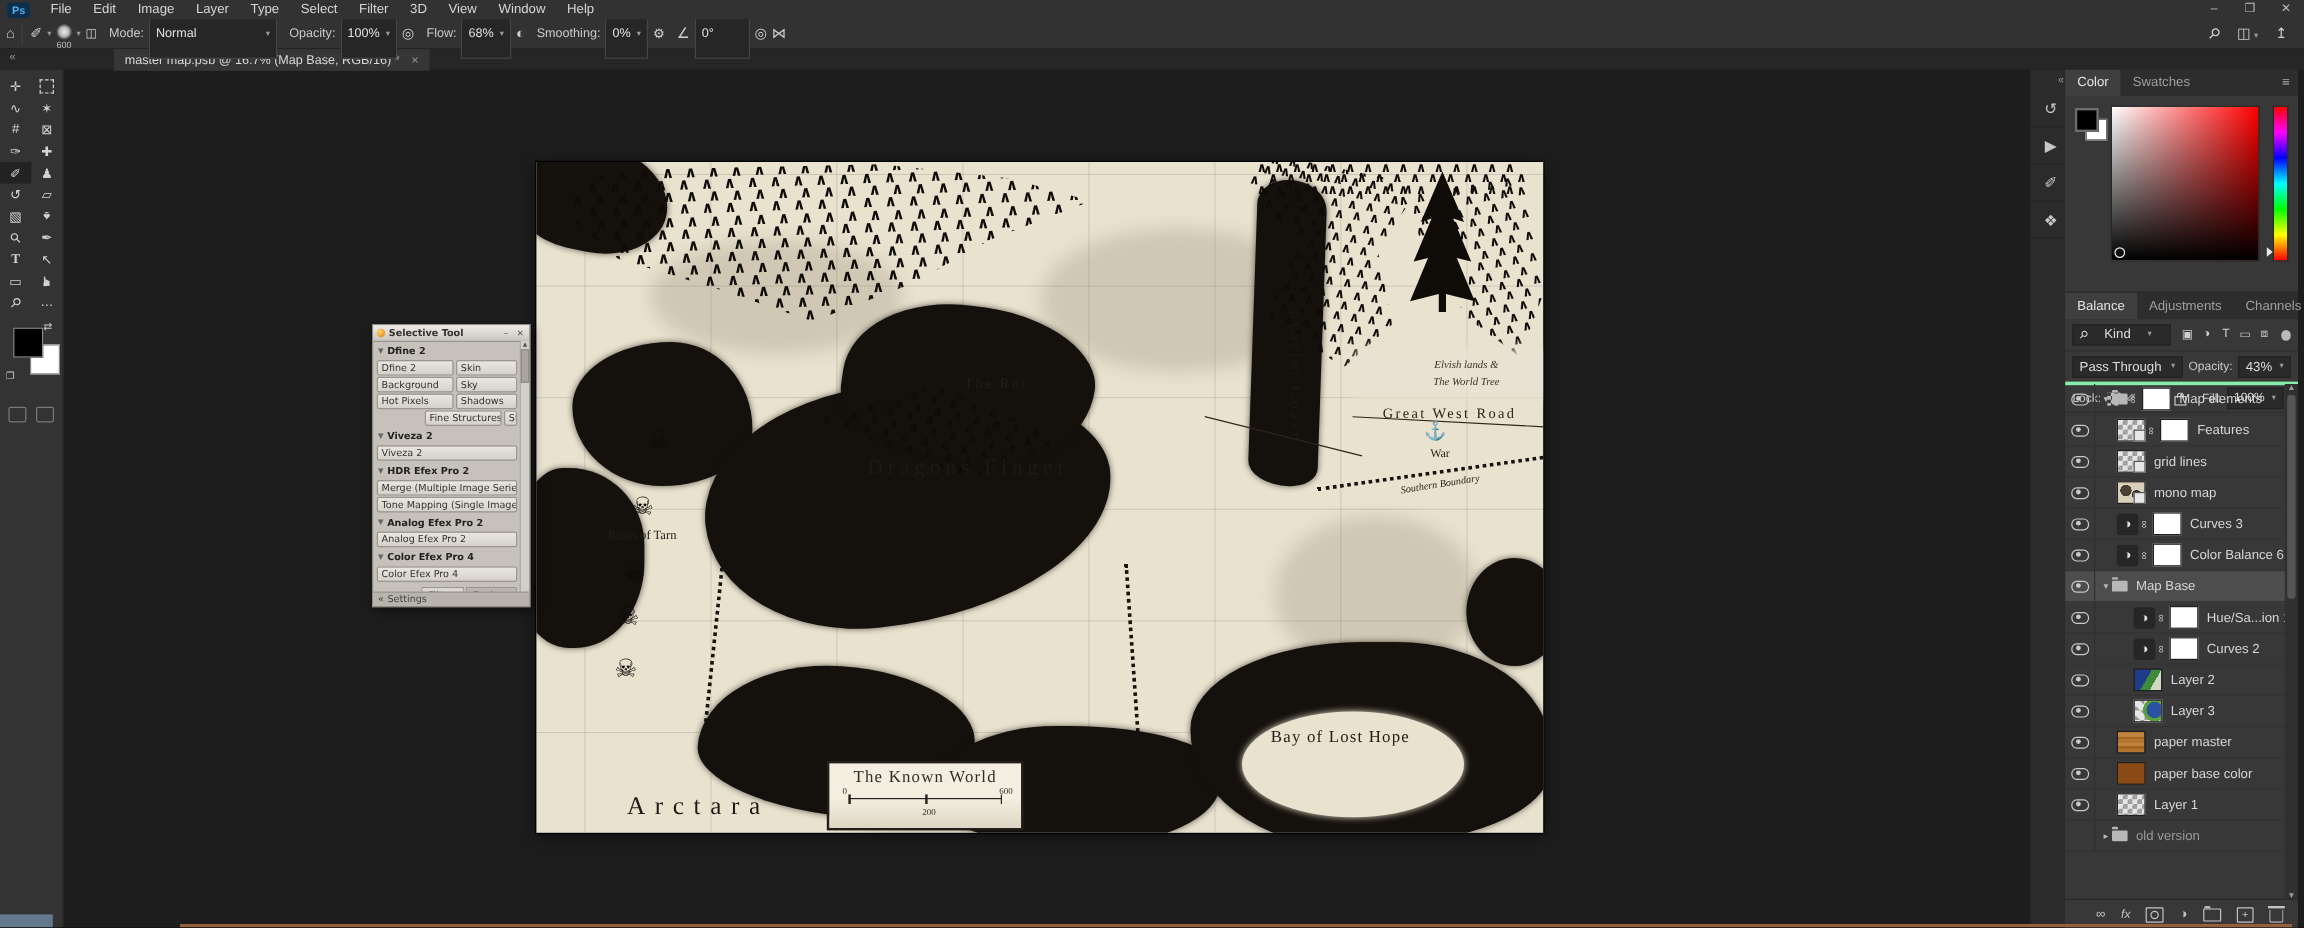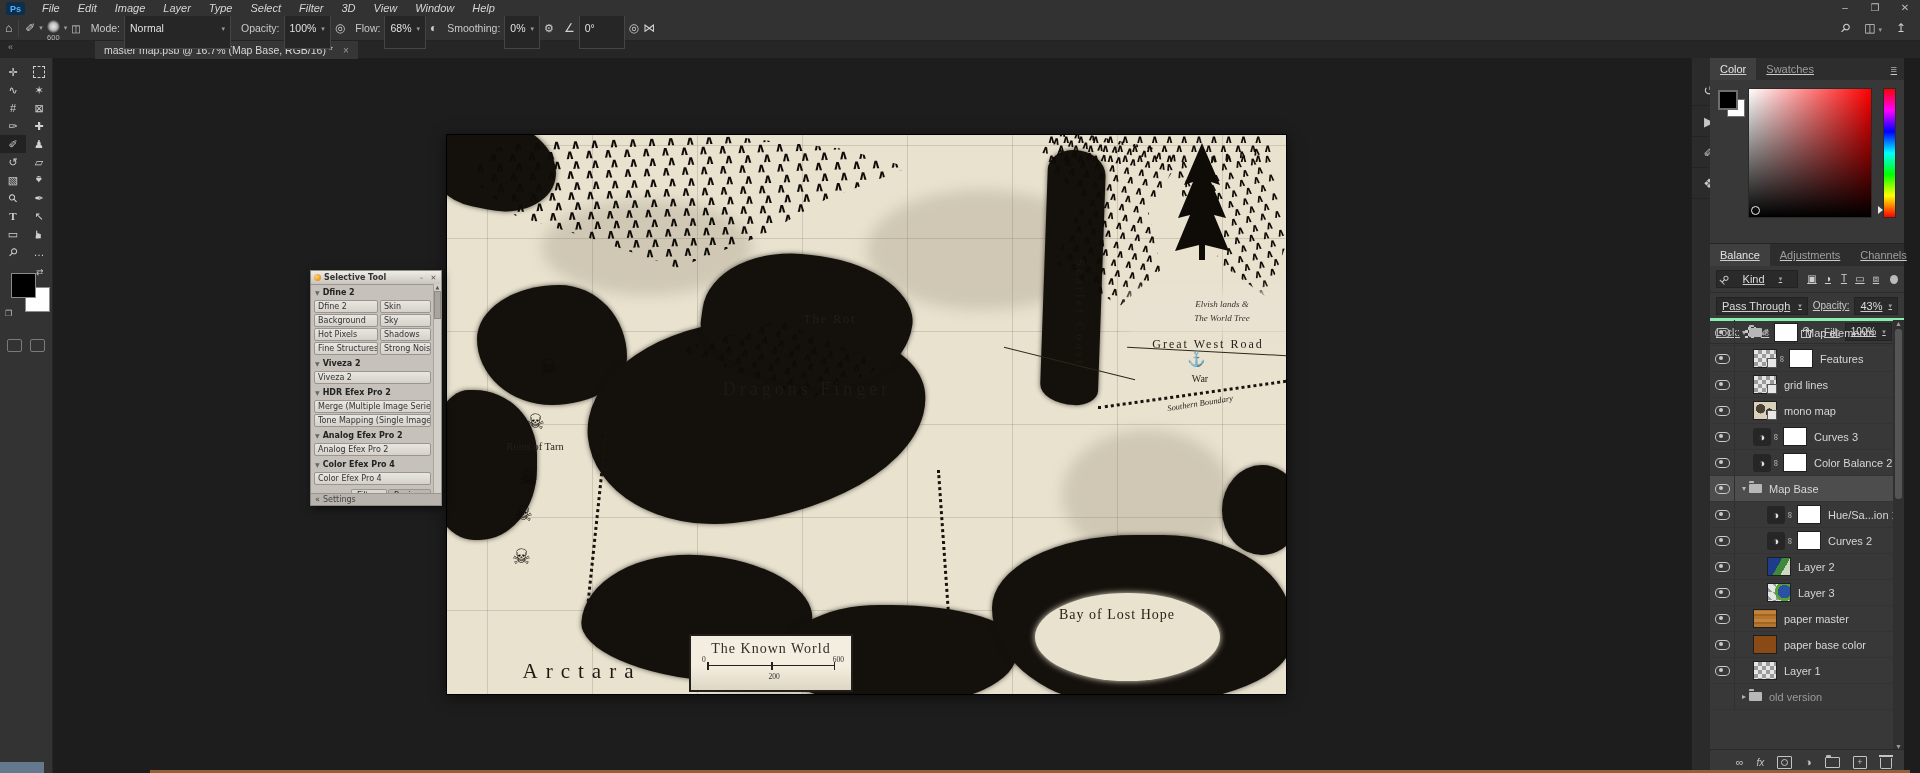--- a/index.html
+++ b/index.html
@@ -197,7 +197,7 @@
 
   <div class="menubar">
     <div class="ps-logo">Ps</div>
-    <div id="menu-items" style="display:flex;font-style:italic;">
+    <div id="menu-items" style="display:flex;">
         <div class="menu-item">File</div>
         <div class="menu-item">Edit</div>
         <div class="menu-item">Image</div>

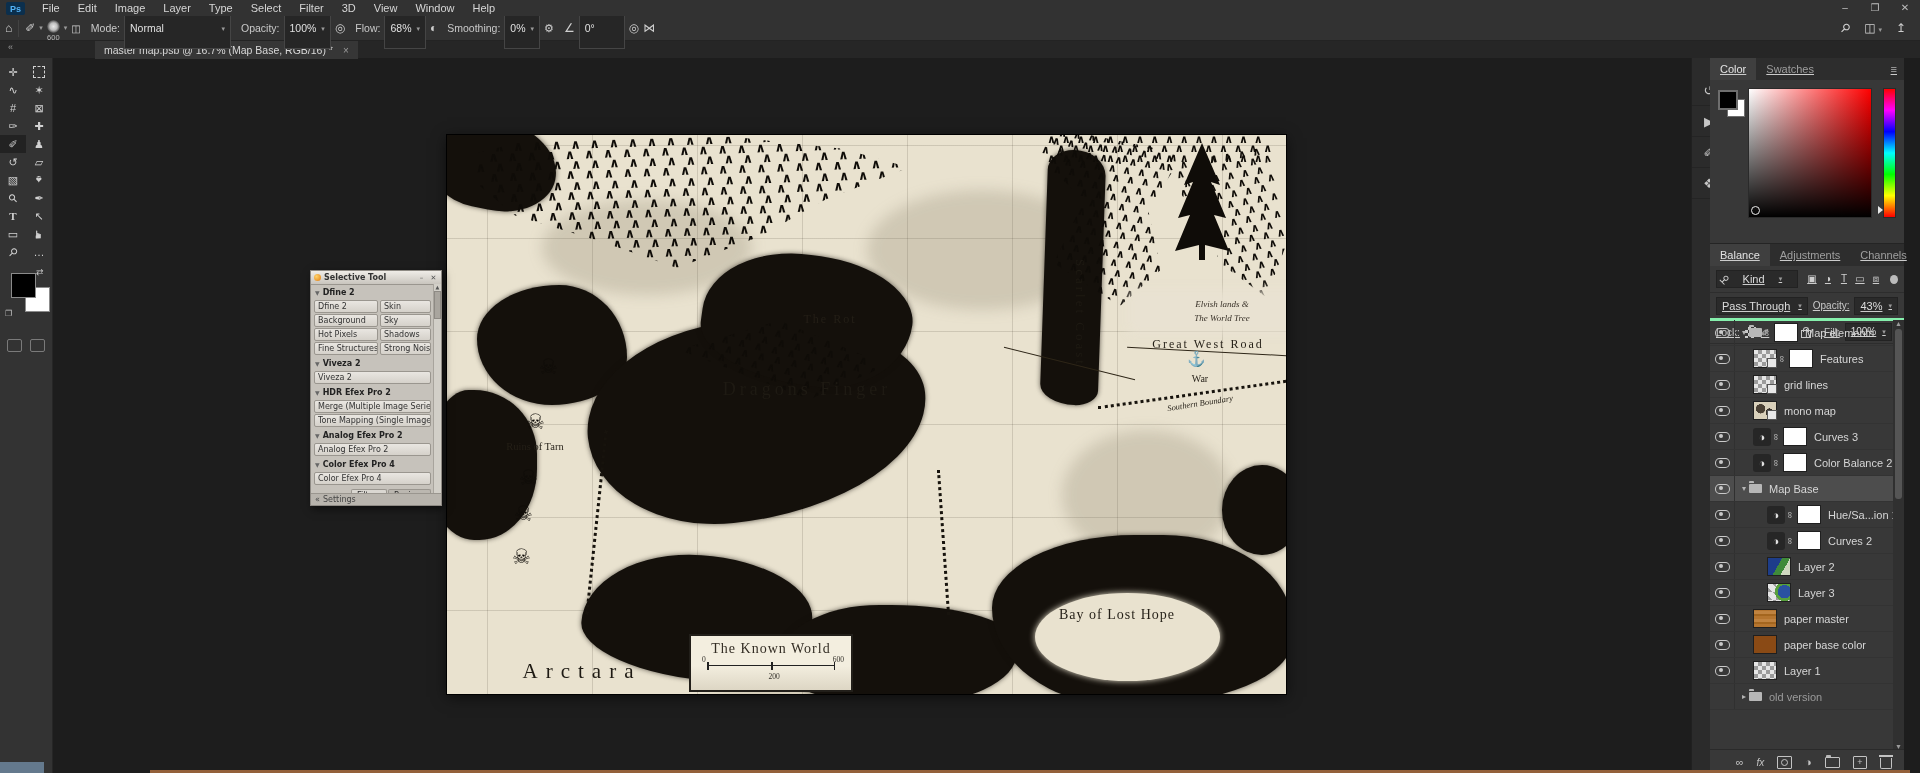--- a/index.html
+++ b/index.html
@@ -65,7 +65,7 @@
   .dock-exp{align-self:flex-end;margin:3px 6px 4px 0;font-size:9px;color:#9a9a9a;}
   .dock-ic{width:34px;height:30px;display:flex;align-items:center;justify-content:center;
            font-size:13px;color:#c6c6c6;border-bottom:1px solid #242424;}
-  .panels{position:absolute;top:58px;right:16px;width:194px;bottom:0;background:#383838;z-index:20;text-decoration:underline;}
+  .panels{position:absolute;top:58px;right:5px;width:194px;bottom:0;background:#383838;z-index:20;}
   .ptabs{height:22px;background:#2d2d2d;display:flex;align-items:flex-end;font-size:11px;color:#9f9f9f;}
   .ptab{padding:0 10px;height:22px;line-height:22px;}
   .ptab.act{background:#3f3f3f;color:#e3e3e3;}

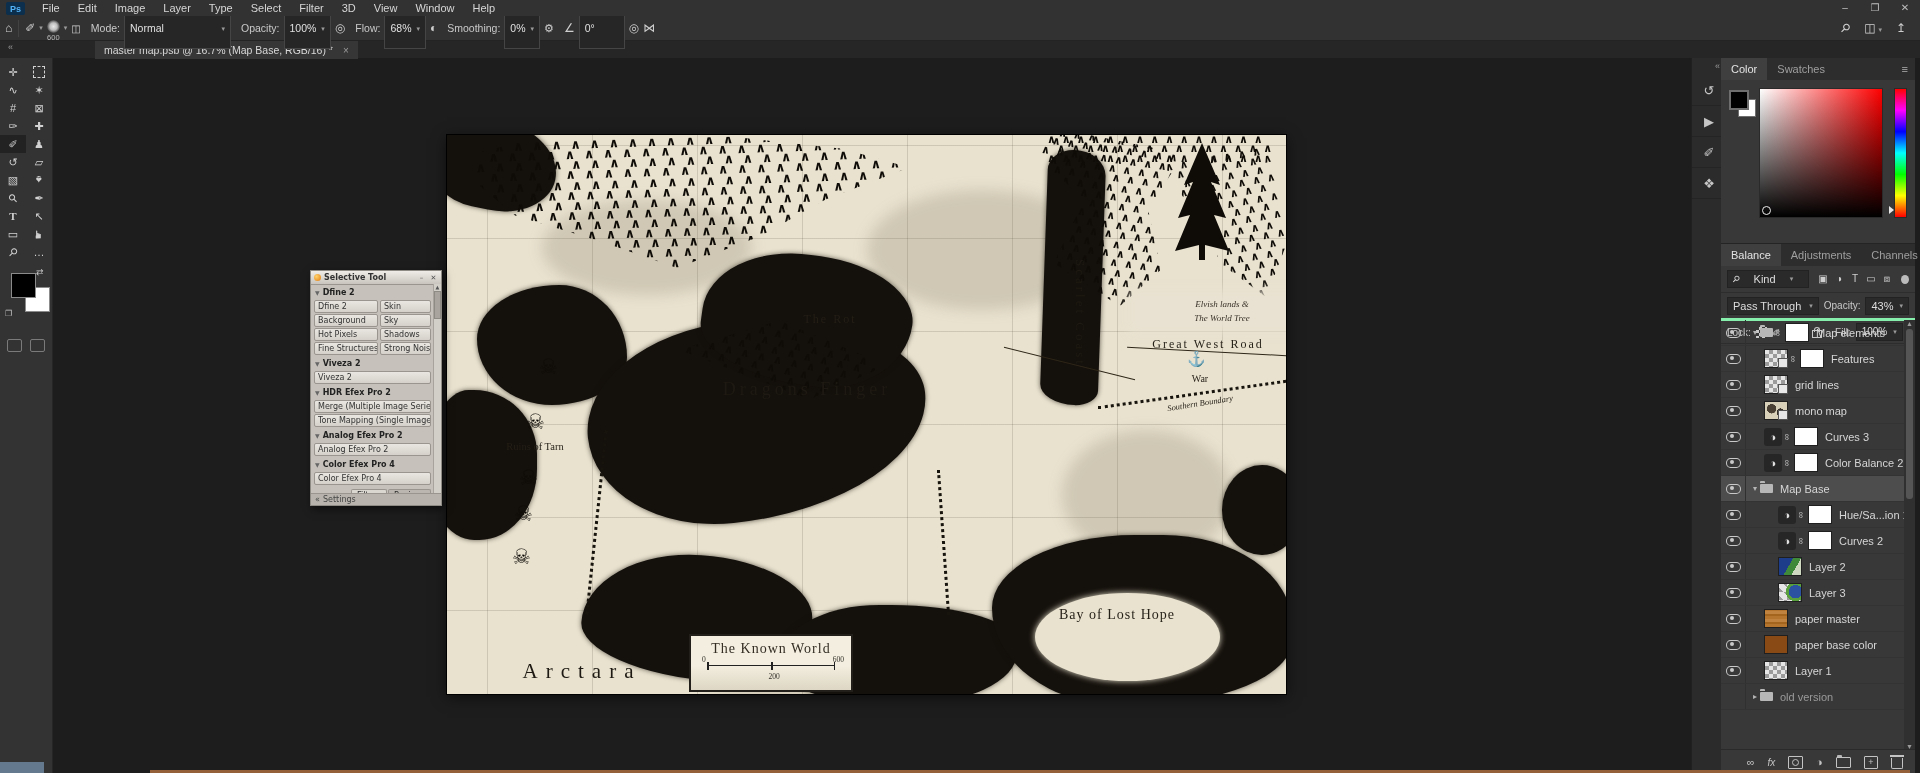--- a/index.html
+++ b/index.html
@@ -757,7 +757,7 @@
           <div class="nik-bt" style="flex: 1 1 0%;">Shadows</div>
         </div>
         <div class="nik-brow">
-          <div class="nik-bt" style="flex: 0 0 56px;">Fine Structures</div>
+          <div class="nik-bt" style="flex: 0 0 56px; margin-left: 40px;">Fine Structures</div>
           <div class="nik-bt" style="flex: 1 1 0%;">Strong Noise</div>
         </div>
         <div class="nik-sec">

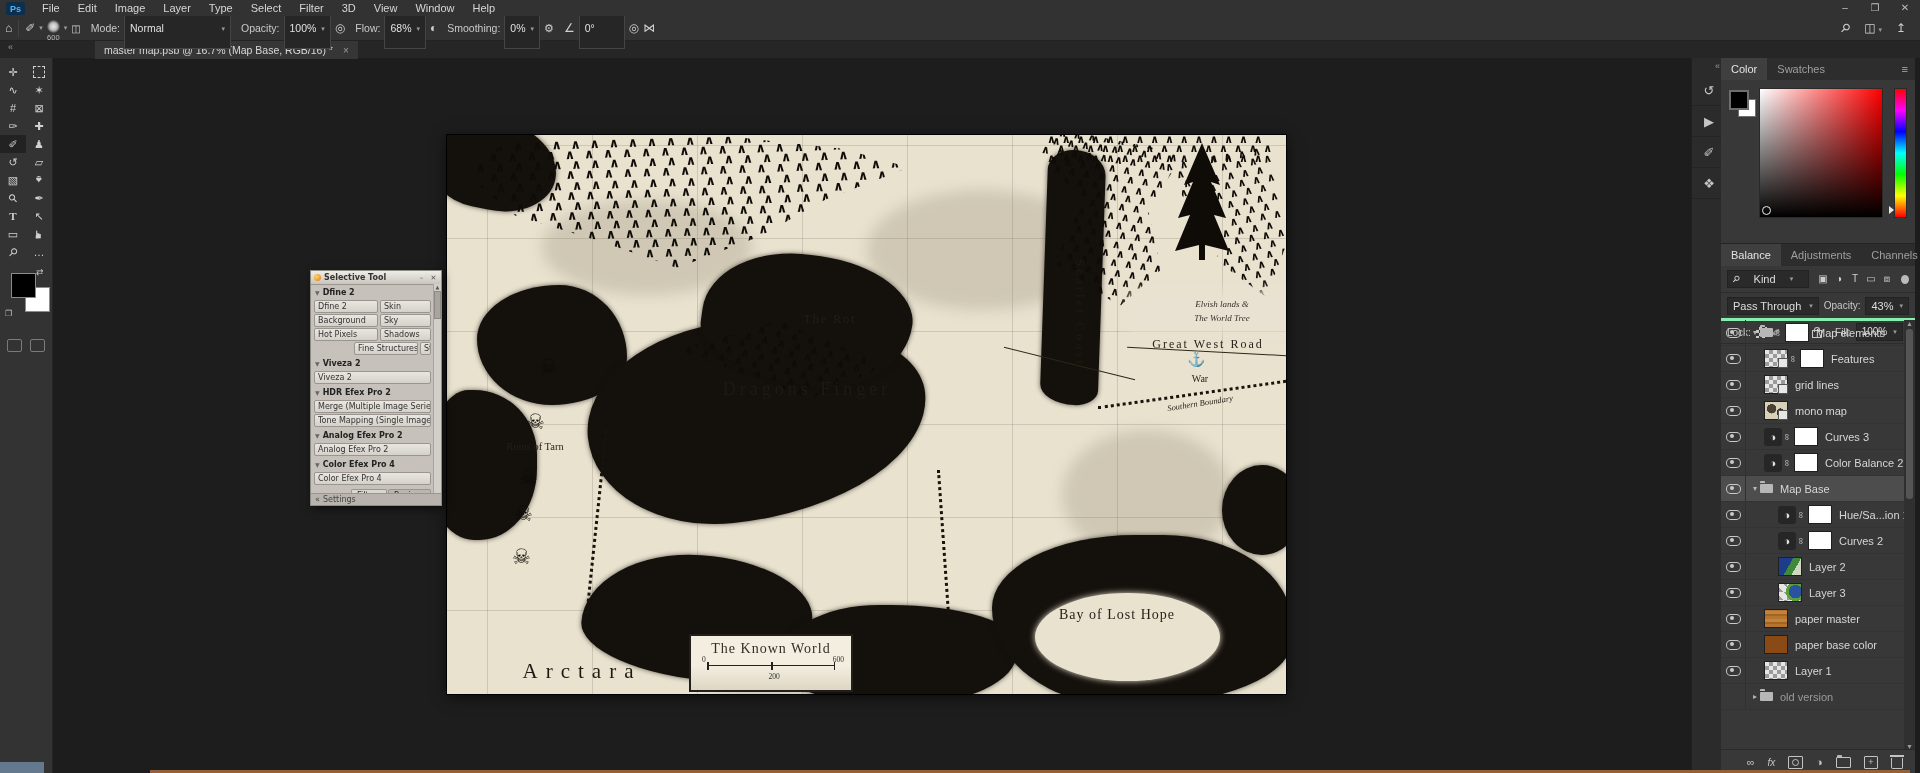--- a/index.html
+++ b/index.html
@@ -628,7 +628,7 @@
             <span class="adjic">◑</span>
             <span class="linkic">∞</span>
             <span class="thumb t-white" style="margin-left: 2px;"></span>
-            <span class="lname">Color Balance 2</span>
+            <span class="lname">Color Balance 6</span>
           </div>
           <div class="lyr sel">
             <div class="eyebox">

